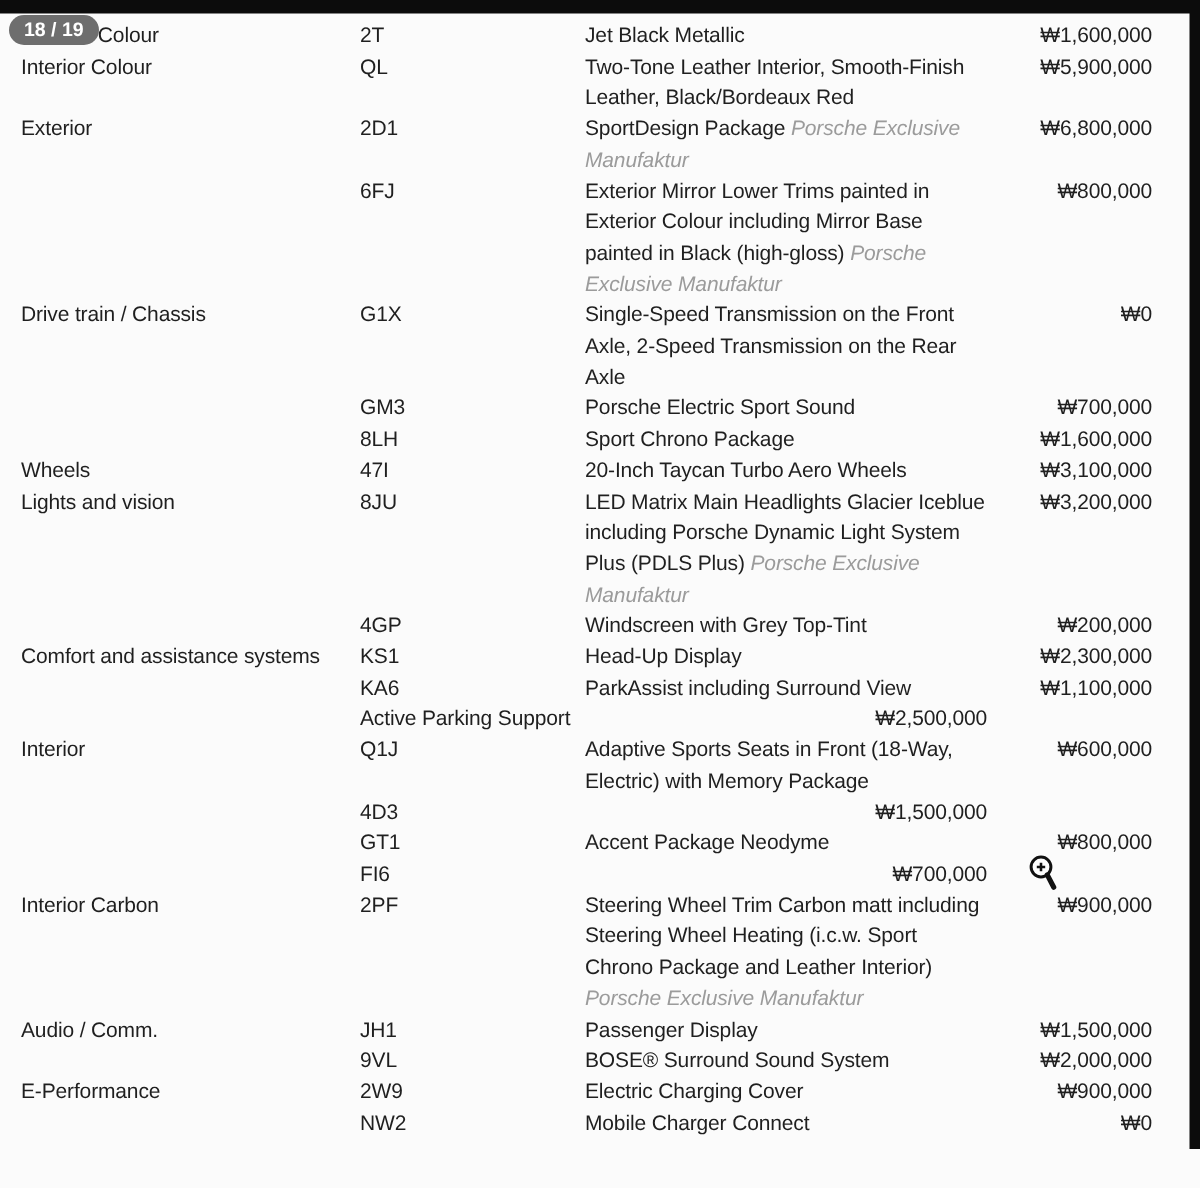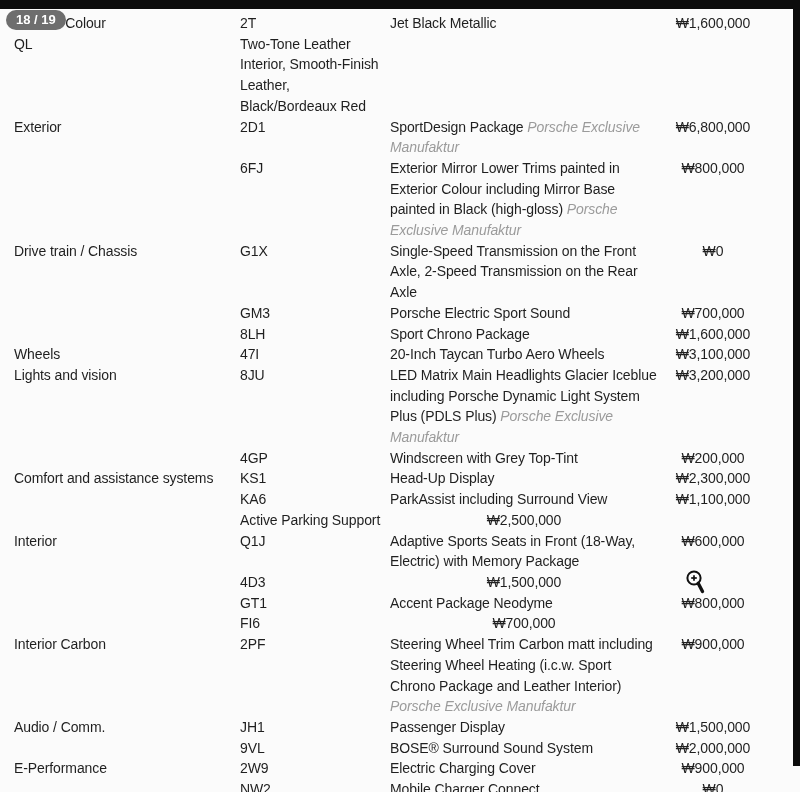--- a/index.html
+++ b/index.html
@@ -15,7 +15,7 @@
   .row { display:grid; grid-template-columns:226px 150px 268px 1fr; }
   .cell { font-size:14px; line-height:20.7px; letter-spacing:-0.1px; }
   .cell.cat { padding-right:10px; }
-  .cell.price { text-align:center; white-space:nowrap; }
+  .cell.price { text-align:right; white-space:nowrap; }
   .manufaktur { color:#9b9b9b; font-style:italic; }
   .badge {
     position:absolute; top:10px; left:6px; z-index:5;

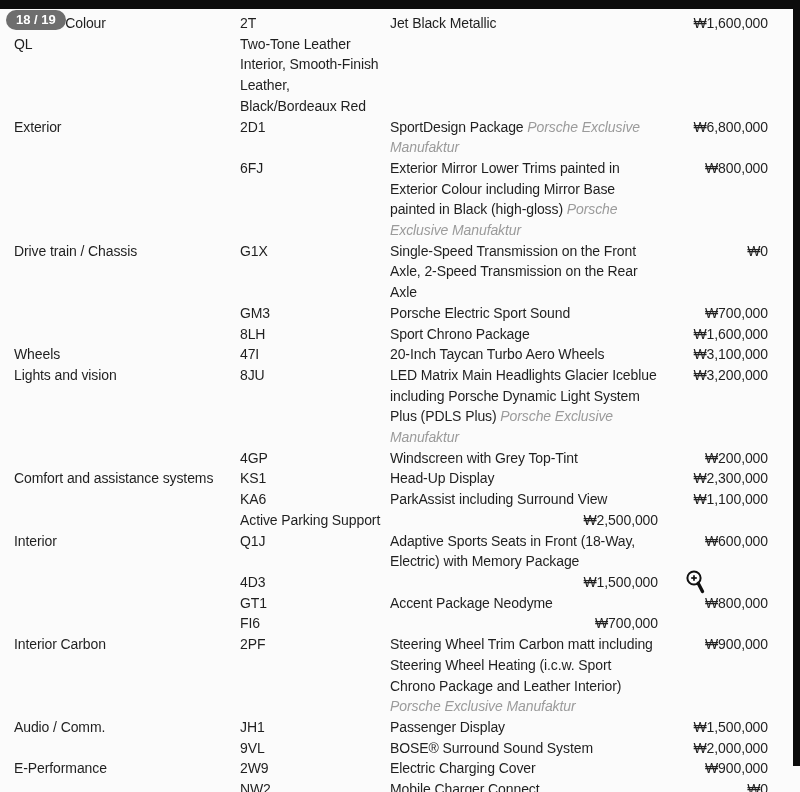--- a/index.html
+++ b/index.html
@@ -41,6 +41,7 @@
         <div class="cell price">₩1,600,000</div>
       </div>
       <div class="row">
+        <div class="cell cat">Interior Colour</div>
         <div class="cell code">QL</div>
         <div class="cell desc"><span>Two-Tone Leather Interior, Smooth-Finish Leather, Black/Bordeaux Red</span></div>
       </div>

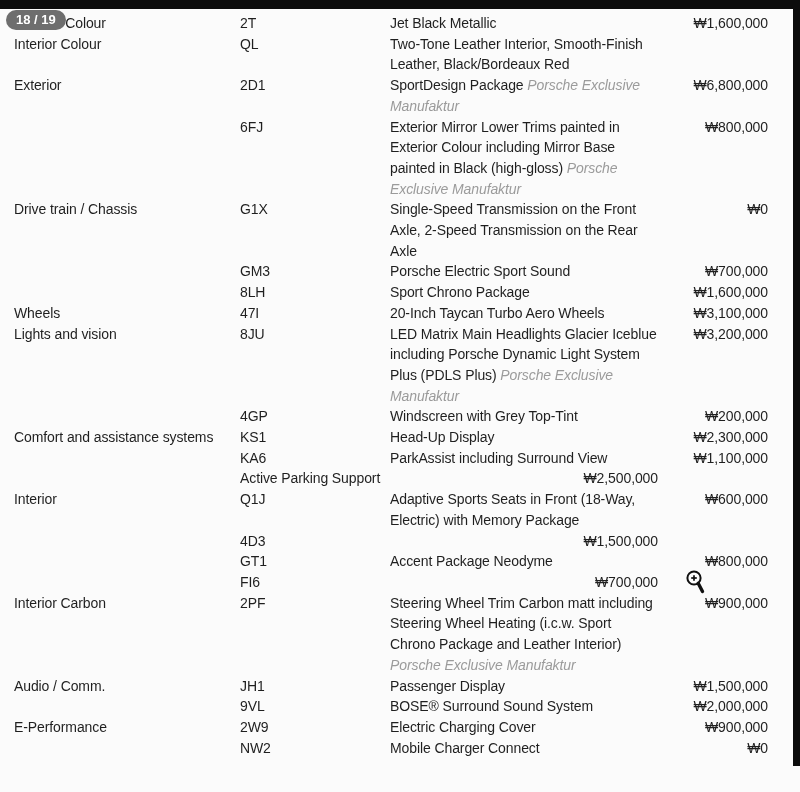--- a/index.html
+++ b/index.html
@@ -44,6 +44,7 @@
         <div class="cell cat">Interior Colour</div>
         <div class="cell code">QL</div>
         <div class="cell desc"><span>Two-Tone Leather Interior, Smooth-Finish Leather, Black/Bordeaux Red</span></div>
+        <div class="cell price">₩5,900,000</div>
       </div>
       <div class="row">
         <div class="cell cat">Exterior</div>

